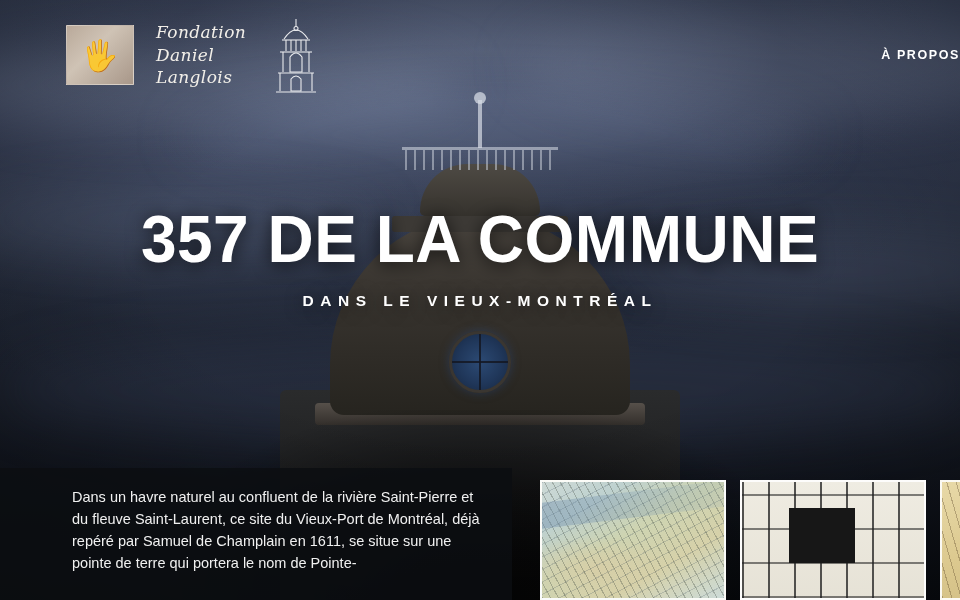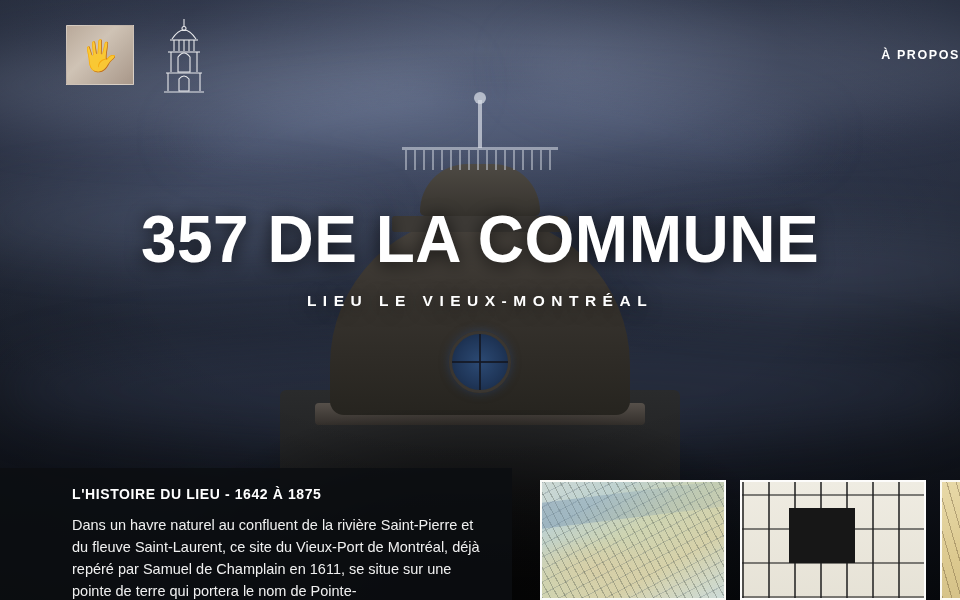--- a/index.html
+++ b/index.html
@@ -311,6 +311,11 @@
     <div class="brand">
       <div class="brand-mark">
         <span class="hand">🖐</span>
+      </div>
+      <div class="brand-text">
+        <div>Fondation</div>
+        <div>Daniel</div>
+        <div>Langlois</div>
       </div>
       <svg class="logo-church" viewBox="0 0 56 76">
         <g fill="none" stroke="#ffffff" stroke-width="1.1" opacity="0.92">

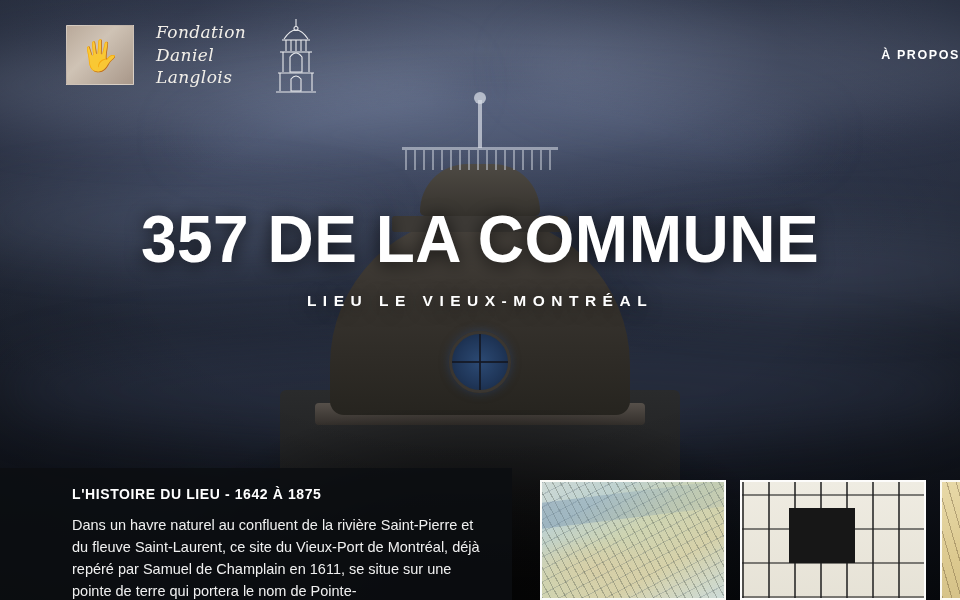--- a/index.html
+++ b/index.html
@@ -341,7 +341,7 @@
 
   <div class="hero-copy">
     <div class="hero-title">357 DE LA COMMUNE</div>
-    <div class="hero-sub">LIEU LE VIEUX-MONTRÉAL</div>
+    <div class="hero-sub">DANS LE VIEUX-MONTRÉAL</div>
   </div>
 
   <div class="band">

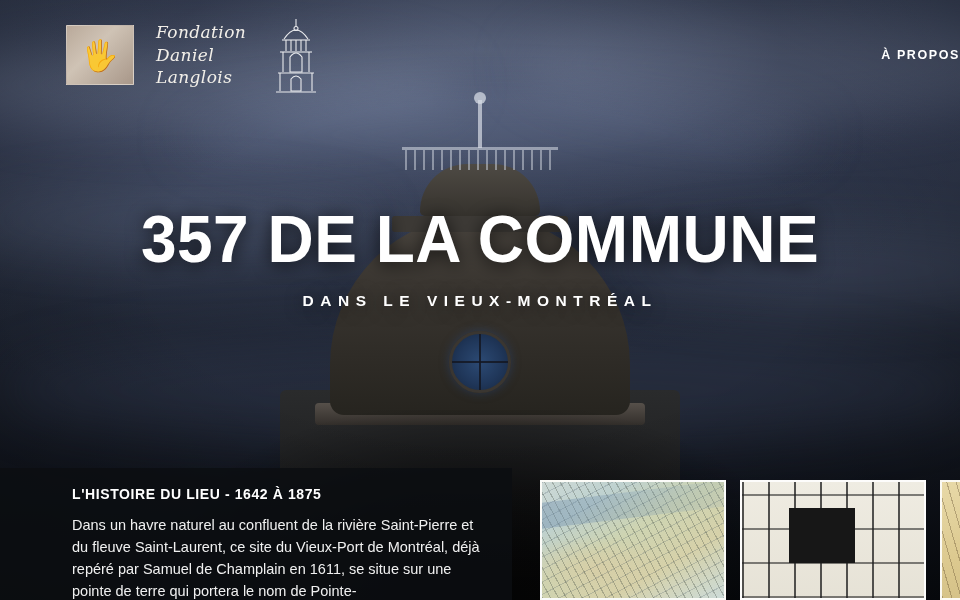--- a/index.html
+++ b/index.html
@@ -346,7 +346,6 @@
 
   <div class="band">
     <div class="band-text">
-      <div class="band-title">L'HISTOIRE DU LIEU - 1642 À 1875</div>
       <div class="band-body">Dans un havre naturel au confluent de la rivière Saint-Pierre et du fleuve Saint-Laurent, ce site du Vieux-Port de Montréal, déjà repéré par Samuel de Champlain en 1611, se situe sur une pointe de terre qui portera le nom de Pointe-</div>
     </div>
     <div class="gallery">

